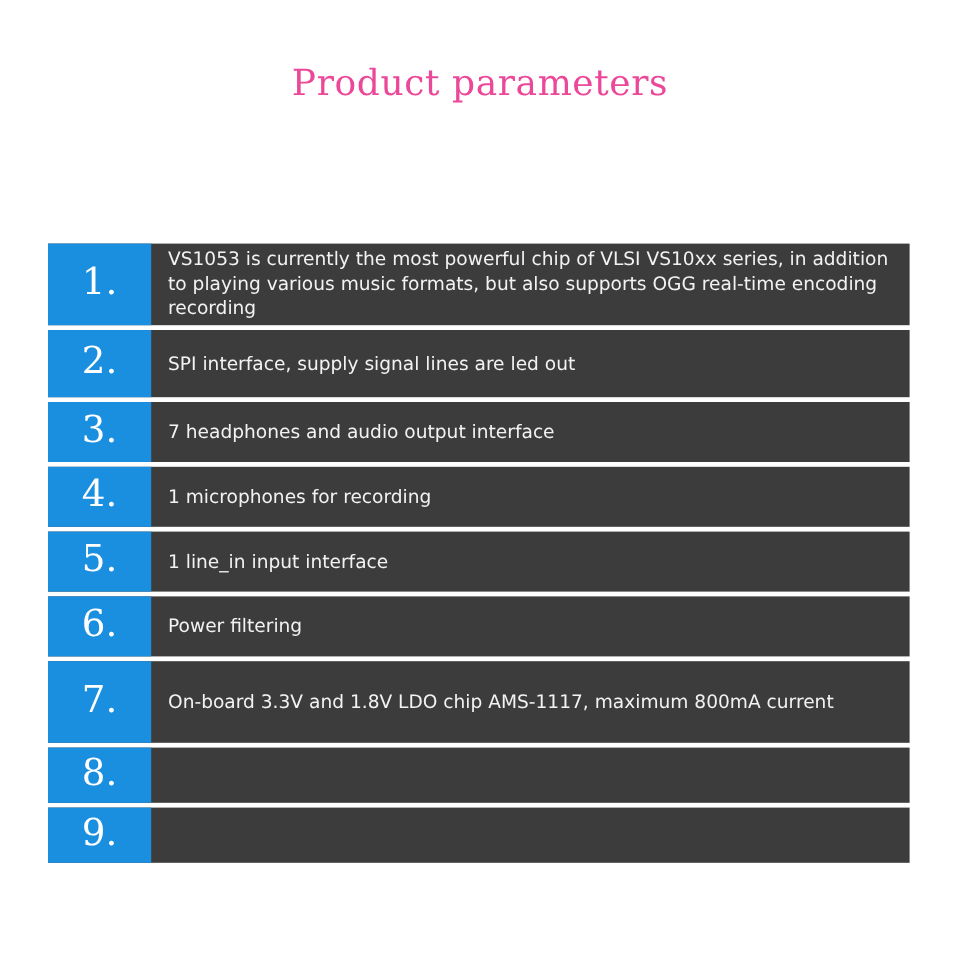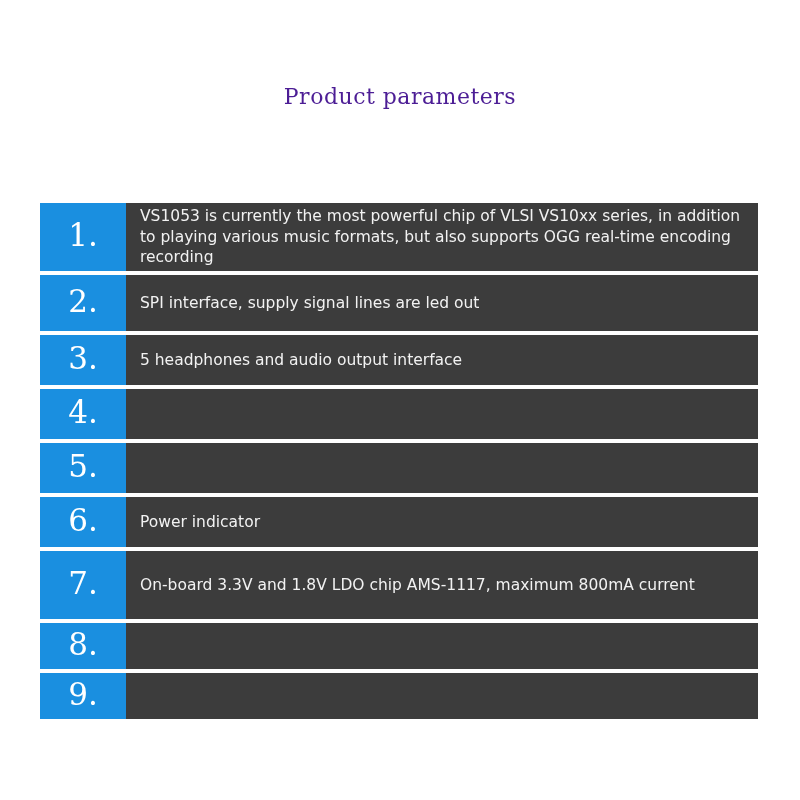--- a/index.html
+++ b/index.html
@@ -22,11 +22,11 @@
   .page-title {
     text-align: center;
     font-family: "DejaVu Serif", serif;
-    font-size: 22px;
+    font-size: 30px;
     font-weight: 400;
-    color: #4c1d95;
+    color: #ec4899;
     letter-spacing: 0.5px;
-    padding-top: 84px;
+    padding-top: 52px;
     margin: 0;
   }
   .param-table {

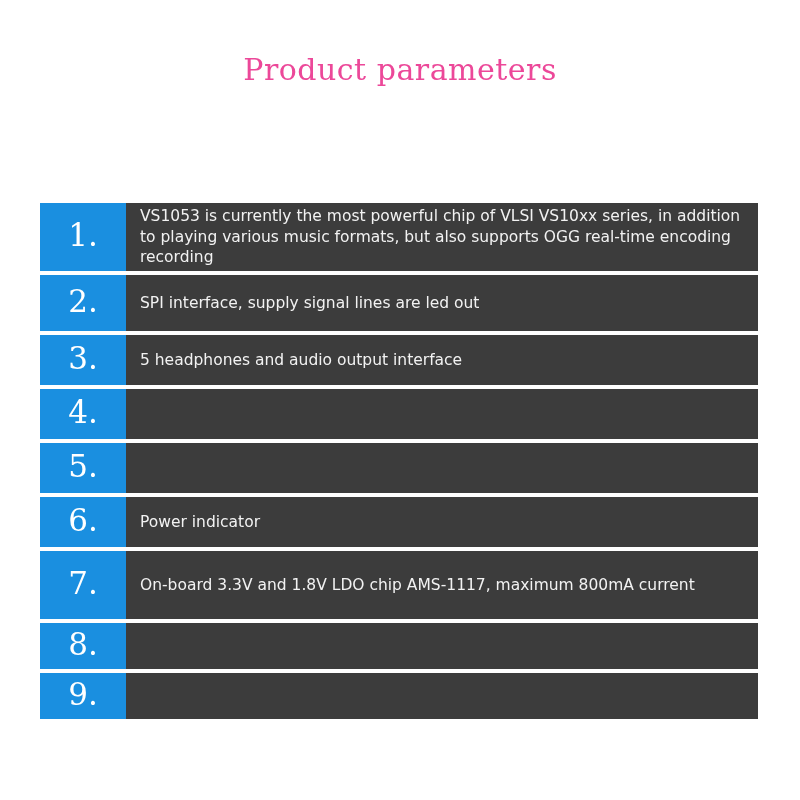--- a/index.html
+++ b/index.html
@@ -96,7 +96,7 @@
 
     <div class="row r2">
       <div class="row-num">3.</div>
-      <div class="row-text">5 headphones and audio output interface</div>
+      <div class="row-text">7 headphones and audio output interface</div>
     </div>
 
     <div class="row r3">

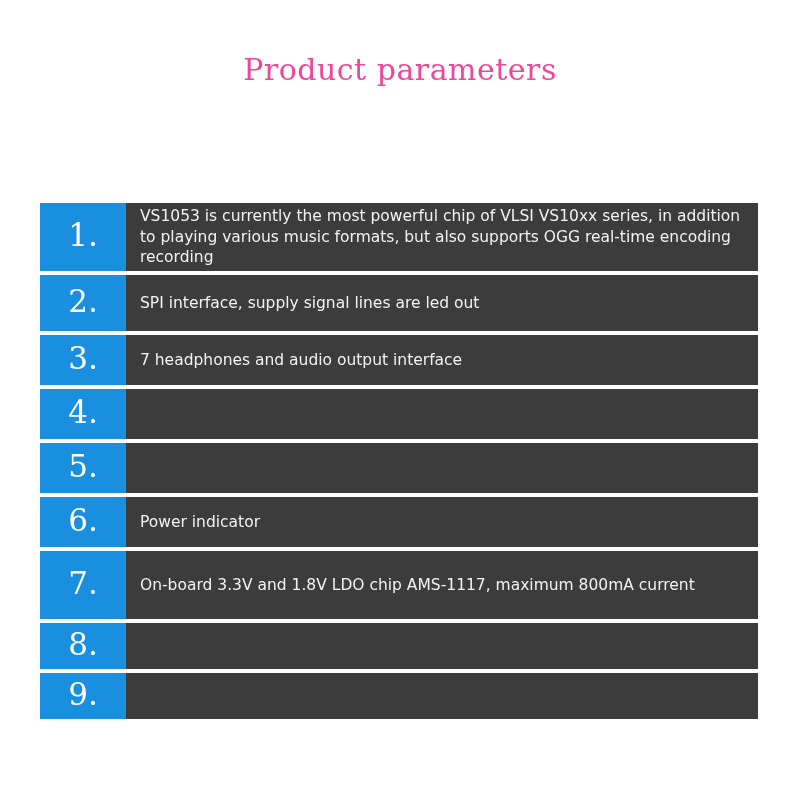--- a/index.html
+++ b/index.html
@@ -101,6 +101,7 @@
 
     <div class="row r3">
       <div class="row-num">4.</div>
+      <div class="row-text">1 microphones for recording</div>
     </div>
 
     <div class="row r4">

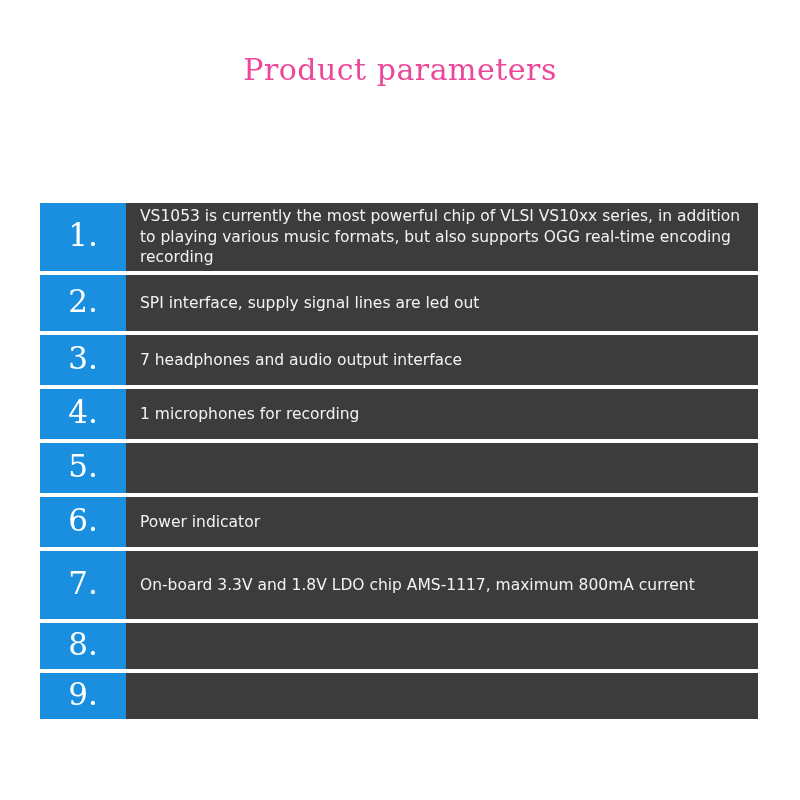--- a/index.html
+++ b/index.html
@@ -106,6 +106,7 @@
 
     <div class="row r4">
       <div class="row-num">5.</div>
+      <div class="row-text">1 line_in input interface</div>
     </div>
 
     <div class="row r5">

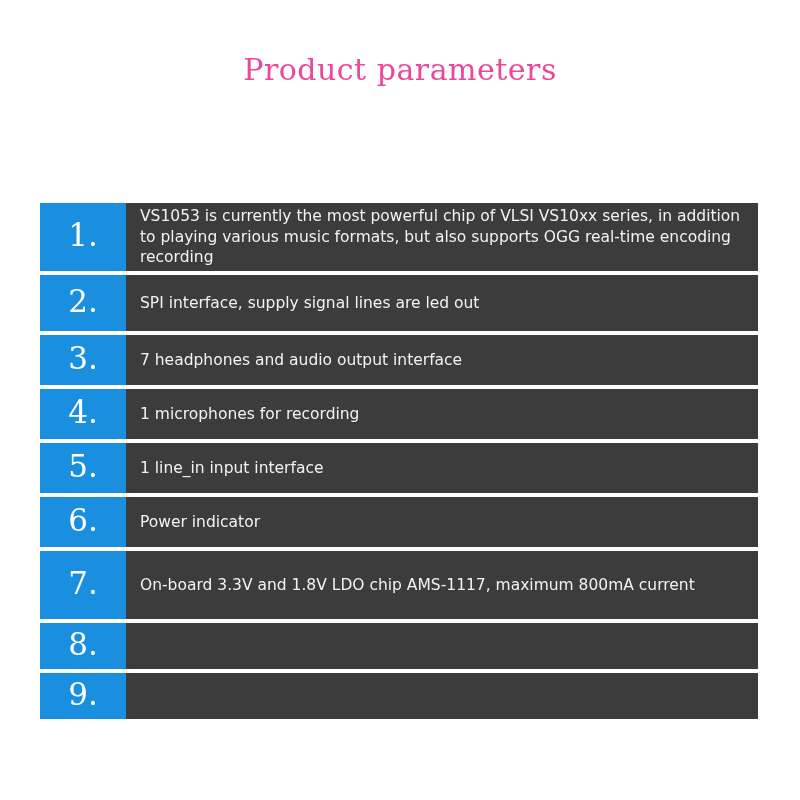--- a/index.html
+++ b/index.html
@@ -111,7 +111,7 @@
 
     <div class="row r5">
       <div class="row-num">6.</div>
-      <div class="row-text">Power indicator</div>
+      <div class="row-text">Power filtering</div>
     </div>
 
     <div class="row r6 tall">

